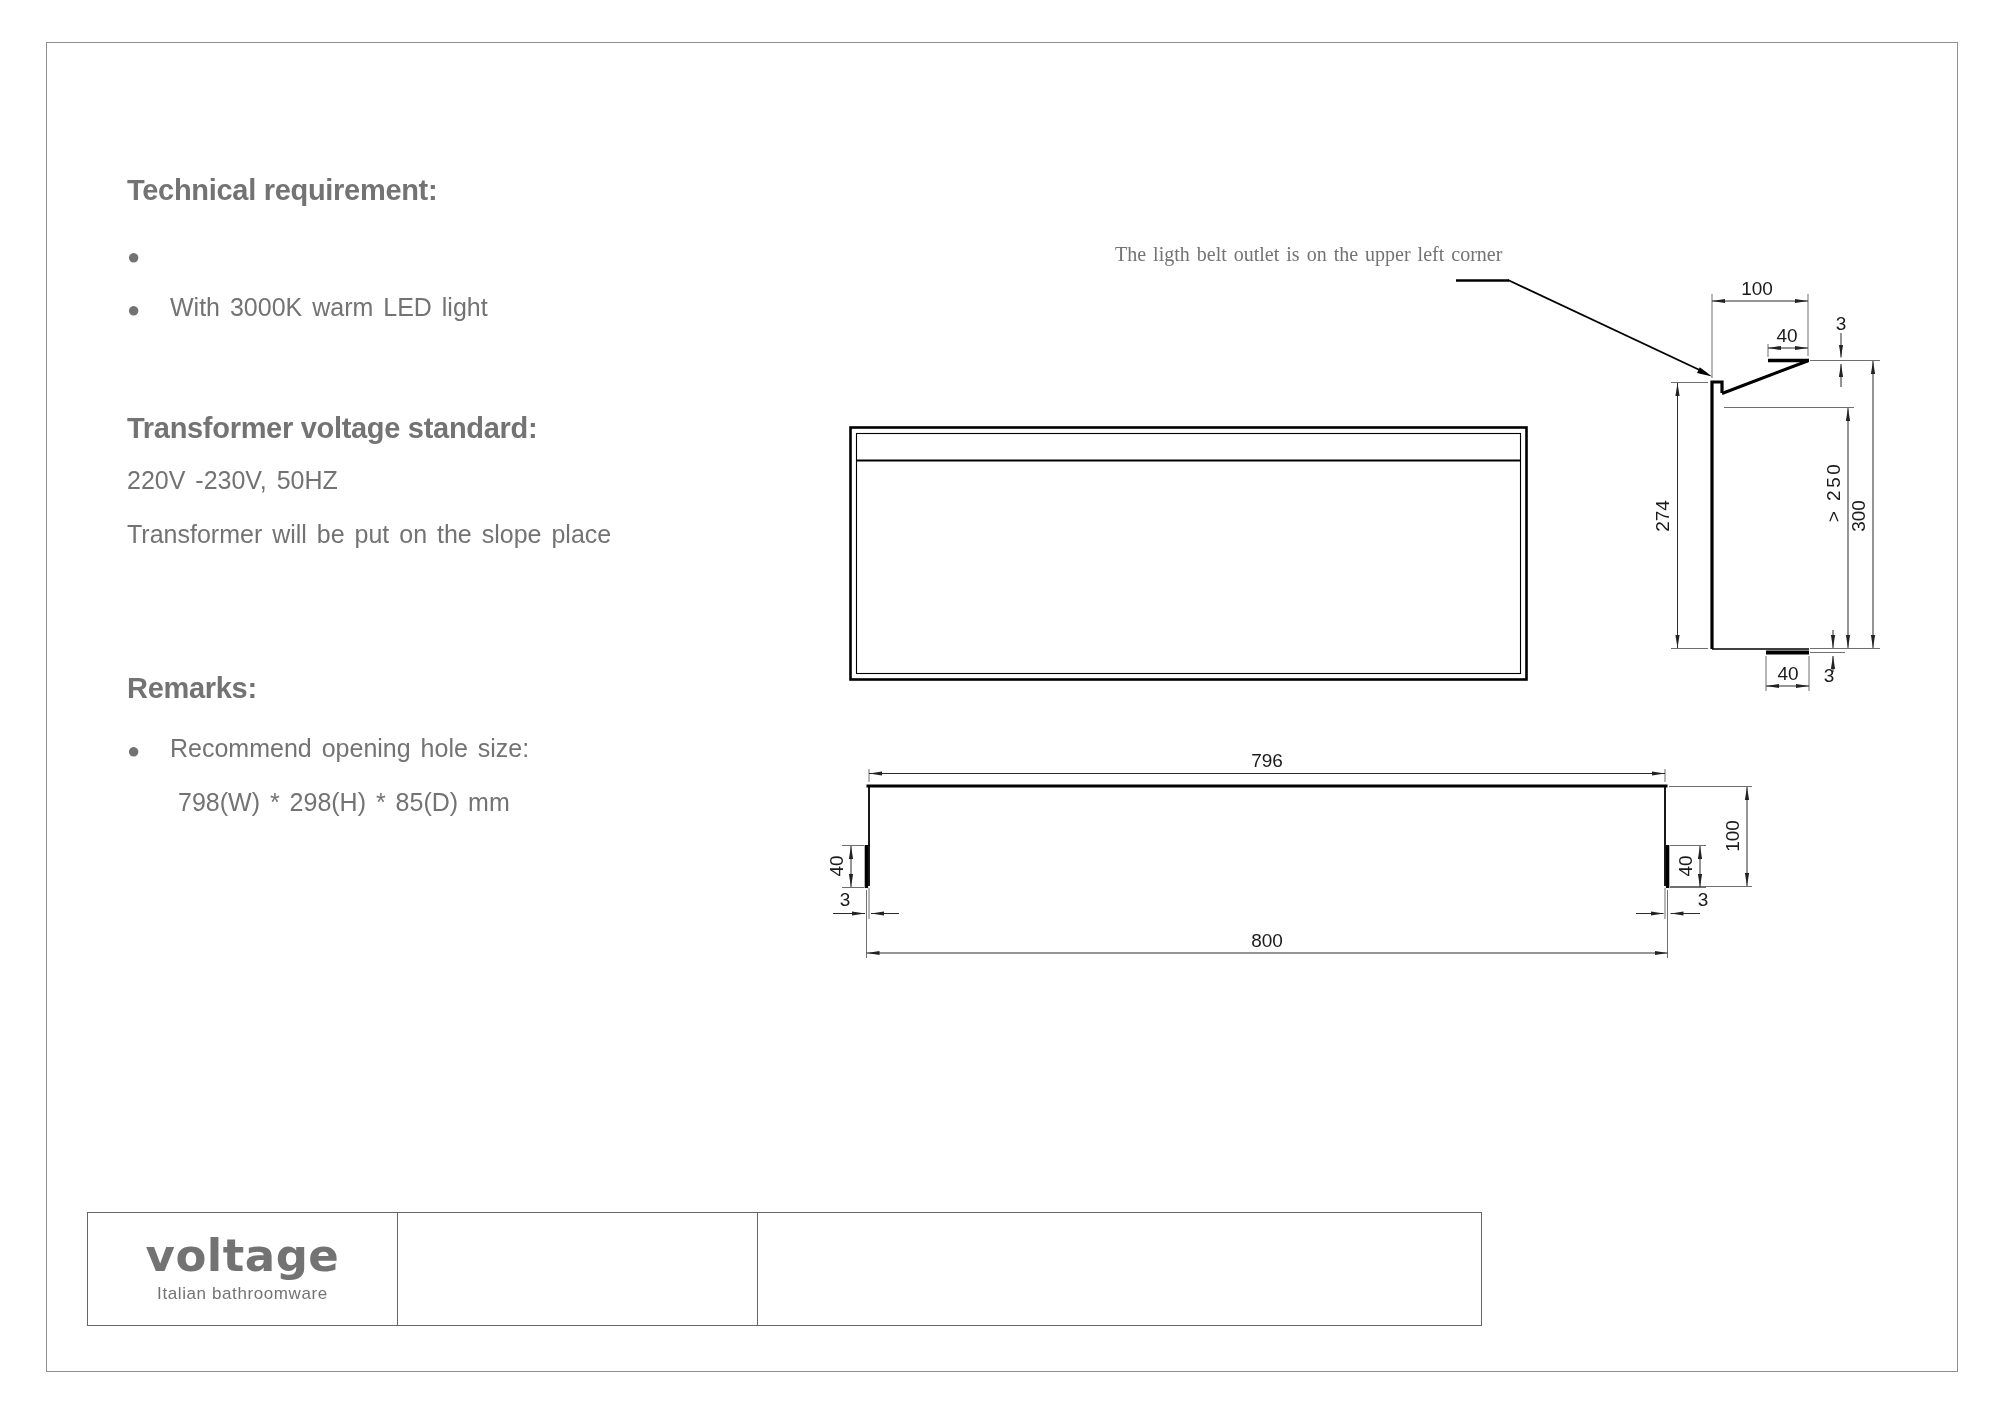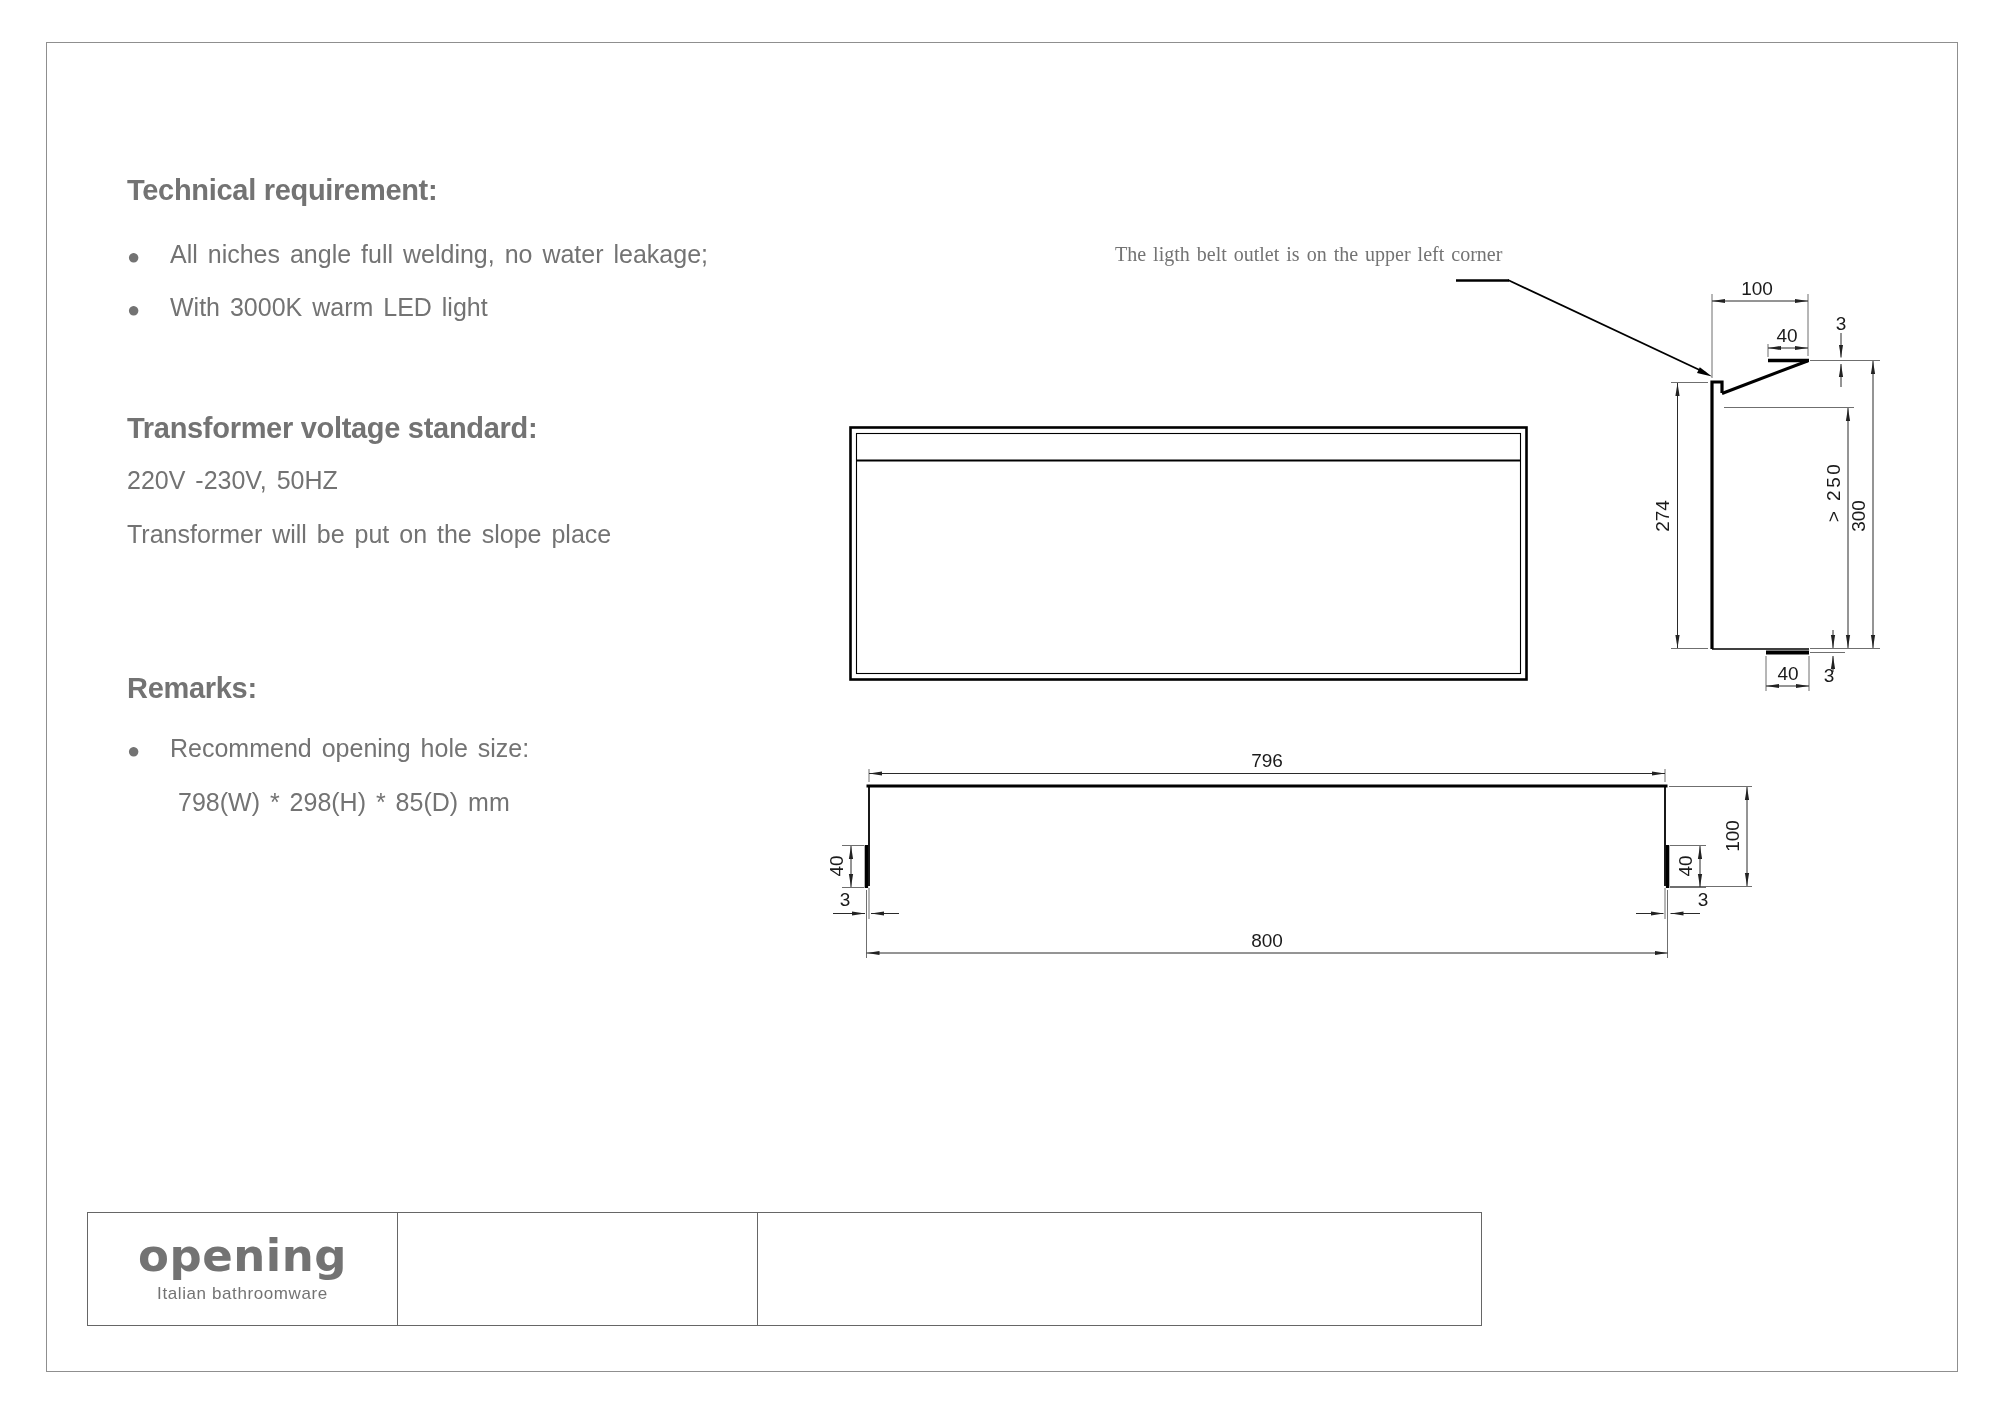--- a/index.html
+++ b/index.html
@@ -42,7 +42,6 @@
 
   <div class="txtline bullet-row" style="left:127px;top:240px;">
     <span class="dot">●</span>
-    <span class="body">All niches angle full welding, no water leakage;</span>
   </div>
   <div class="txtline bullet-row" style="left:127px;top:293px;">
     <span class="dot">●</span>

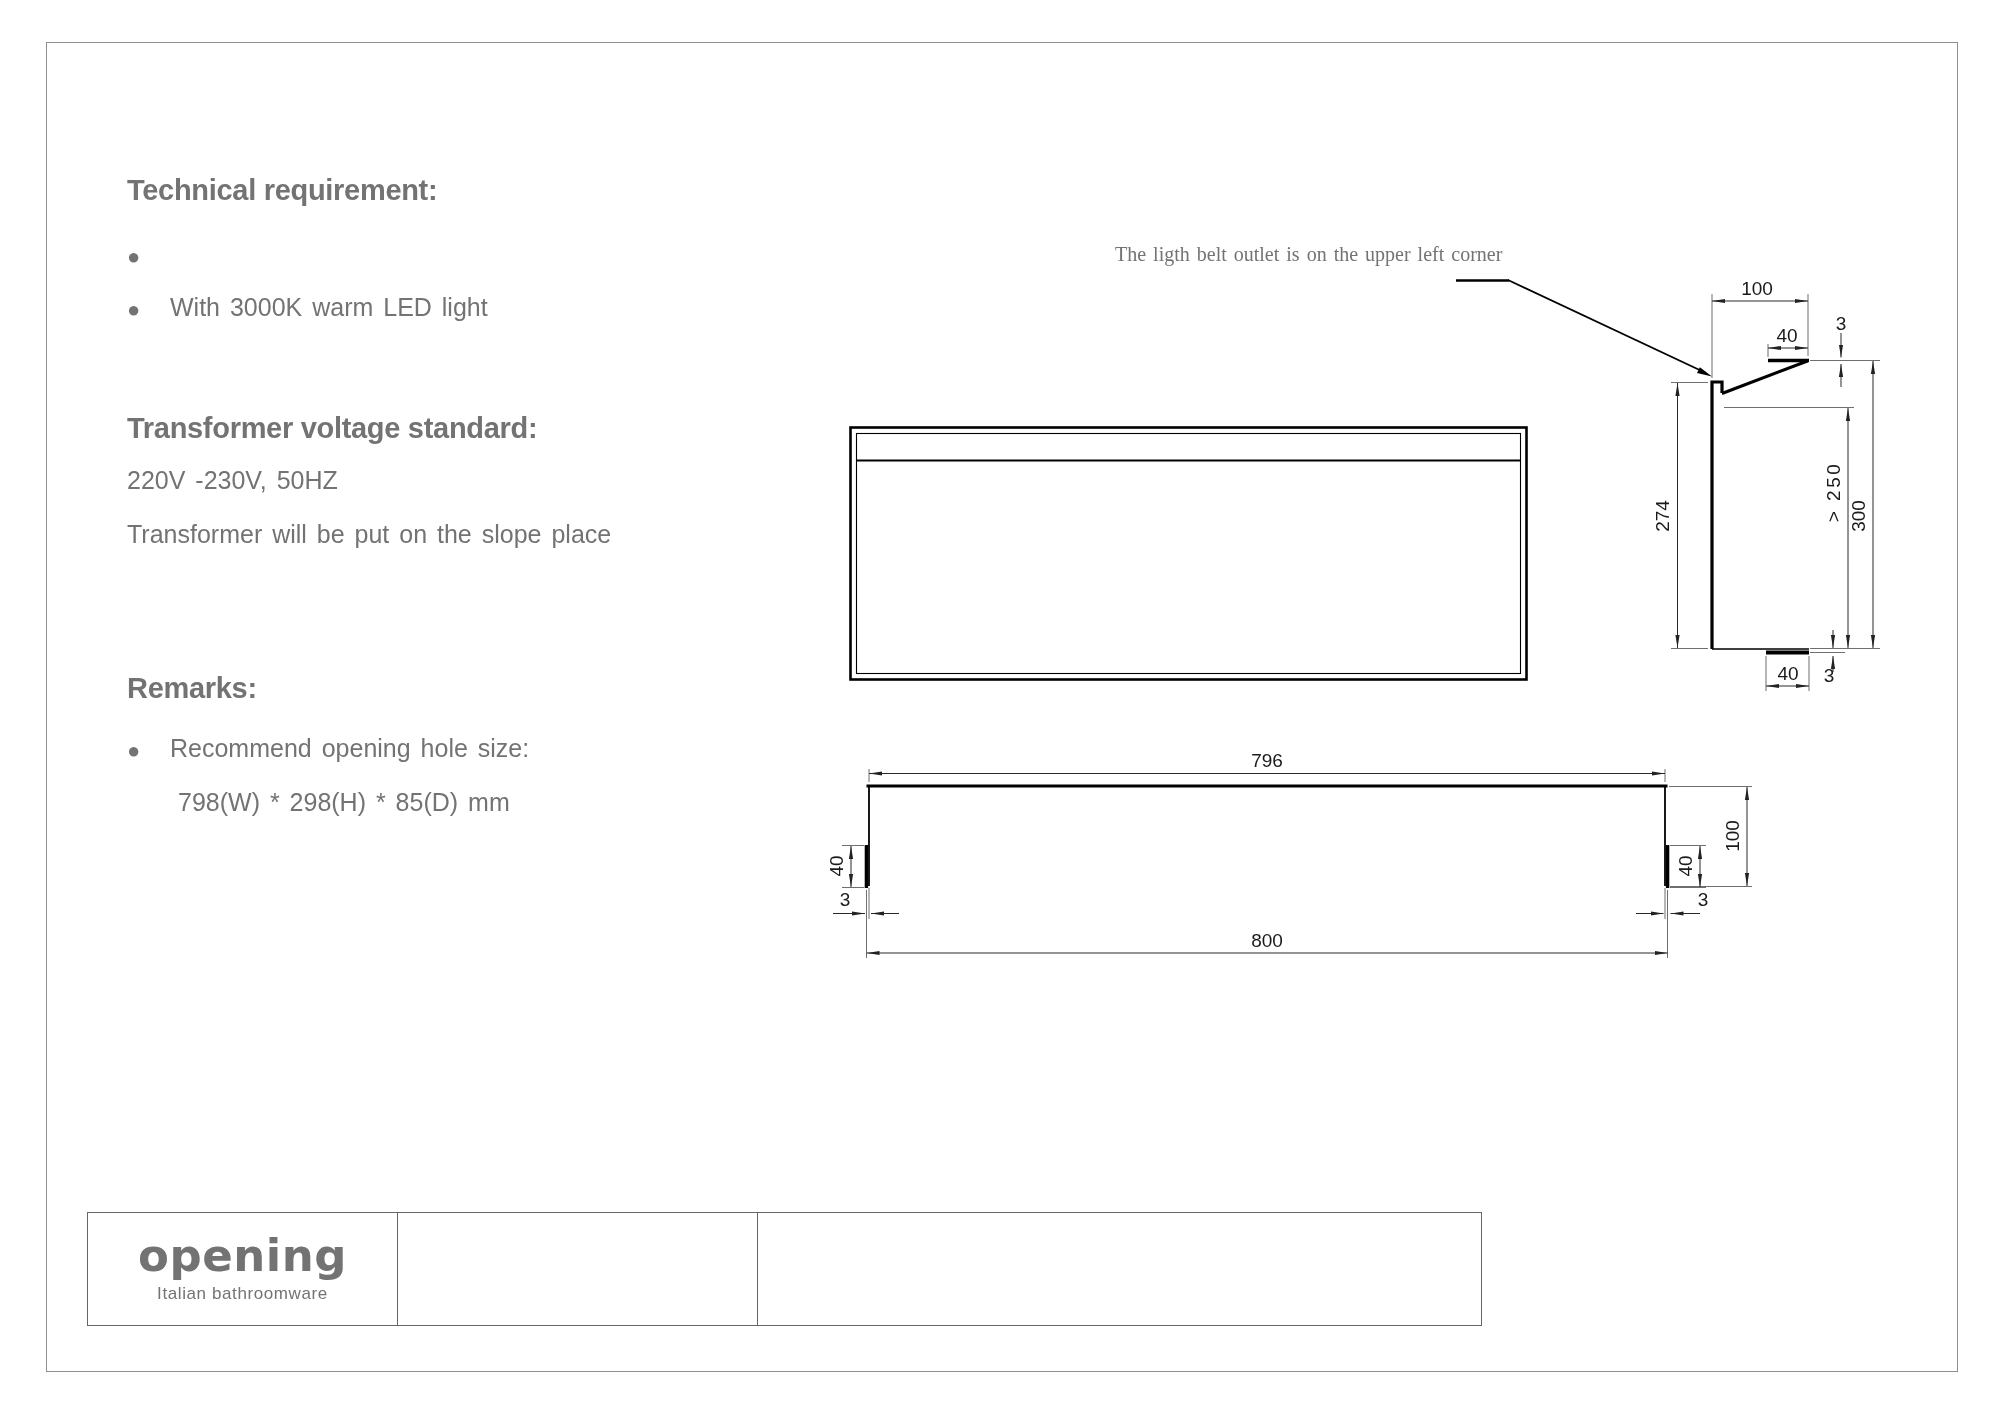--- a/index.html
+++ b/index.html
@@ -183,7 +183,7 @@
   <div class="tblock">
     <div class="cell" style="left:0;top:0;width:311px;height:114px;">
       <div class="logo-wrap">
-        <div class="brand">opening</div>
+        <div class="brand">voltage</div>
         <div class="tagline">Italian bathroomware</div>
       </div>
     </div>

